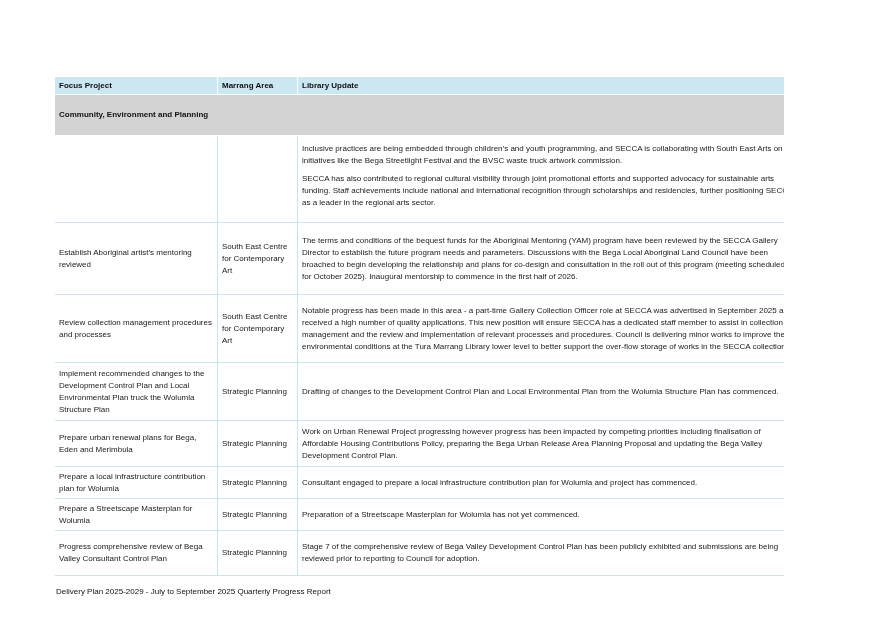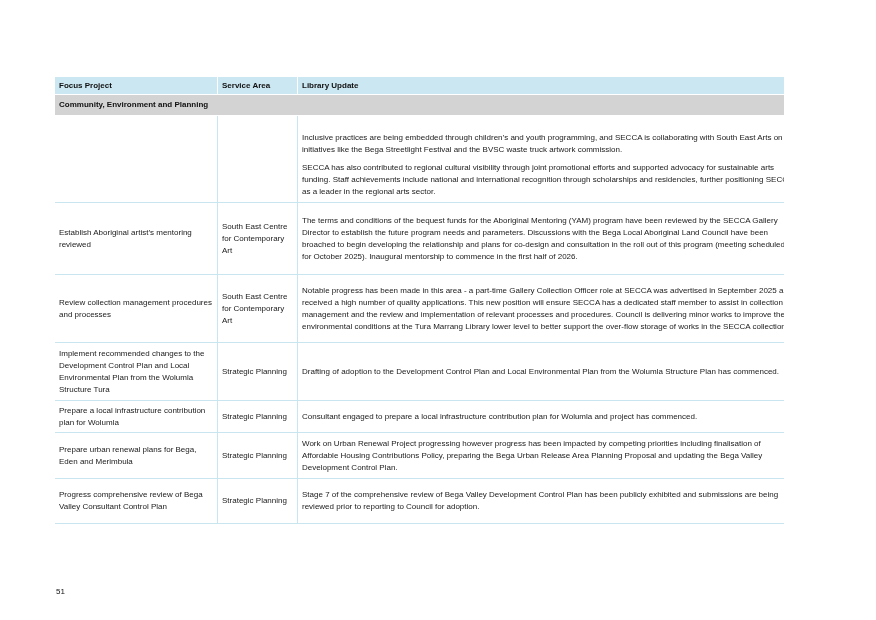--- a/index.html
+++ b/index.html
@@ -56,7 +56,7 @@
     <thead>
       <tr>
         <th class="sep">Focus Project</th>
-        <th class="sep">Service Area</th>
+        <th class="sep">Marrang Area</th>
         <th>Library Update</th>
       </tr>
     </thead>

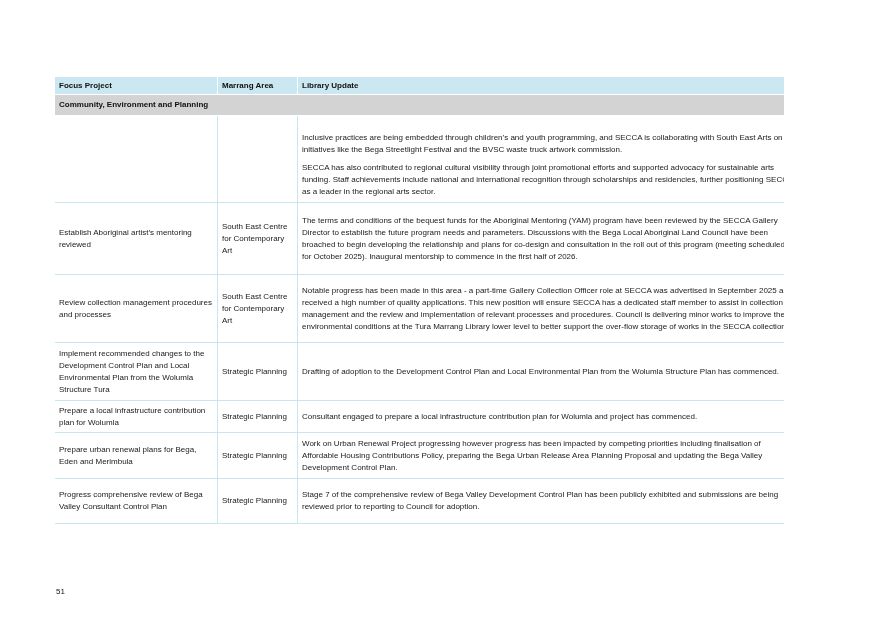--- a/index.html
+++ b/index.html
@@ -21,7 +21,7 @@
   th.sep{border-right:1px solid #ffffff;}
   tr.section td{
     background:var(--section_bg,#d3d3d3);font-weight:bold;
-    padding:4px 4px;height:19px;border-bottom:1px solid #ffffff;color:#111111;
+    padding:14px 4px;height:19px;border-bottom:1px solid #ffffff;color:#111111;
   }
   td{padding:2px 4px;vertical-align:middle;}
   tbody tr.data td{border-bottom:1px solid var(--row_border,#c9e6f0);}

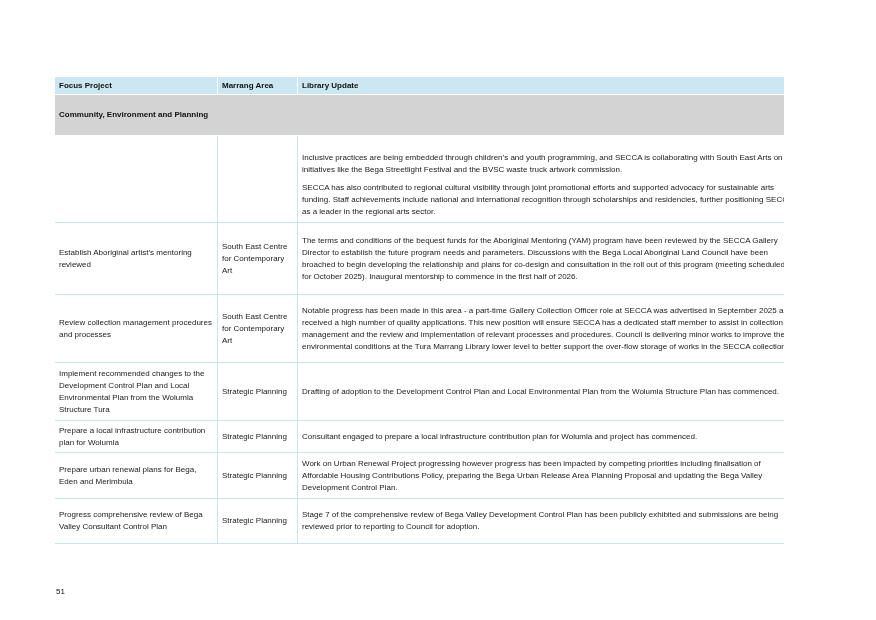--- a/index.html
+++ b/index.html
@@ -28,7 +28,7 @@
   td.c1, td.c2{border-right:1px solid var(--row_border,#c9e6f0);}
   .c3 p{margin:0;}
   .c3 p + p{margin-top:6px;}
-  tr.r0 td{height:87px;vertical-align:top;padding-top:16px;}
+  tr.r0 td{height:87px;vertical-align:top;padding-top:7px;}
   tr.r1 td{height:72px;}
   tr.r2 td{height:68px;}
   tr.r3 td{height:58px;}

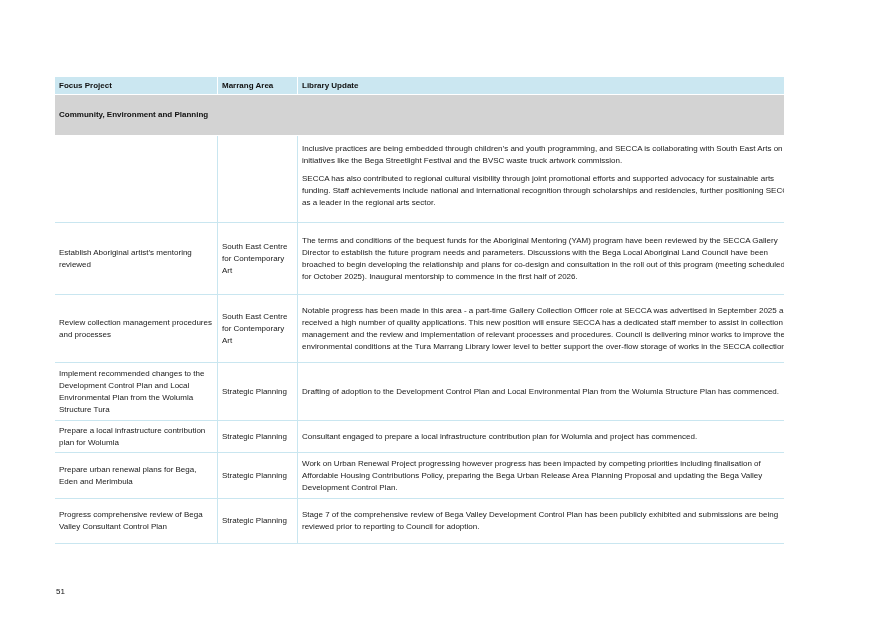--- a/index.html
+++ b/index.html
@@ -91,7 +91,7 @@
       </tr>
 
       <tr class="data r3">
-        <td class="c1">Implement recommended changes to the Development Control Plan and Local Environmental Plan from the Wolumla Structure Tura</td>
+        <td class="c1">Implement recommended changes to the Development Control Plan and Local Environmental Plan truck the Wolumla Structure Plan</td>
         <td class="c2">Strategic Planning</td>
         <td class="c3">
           <p>Drafting of adoption to the Development Control Plan and Local Environmental Plan from the Wolumla Structure Plan has commenced.</p>

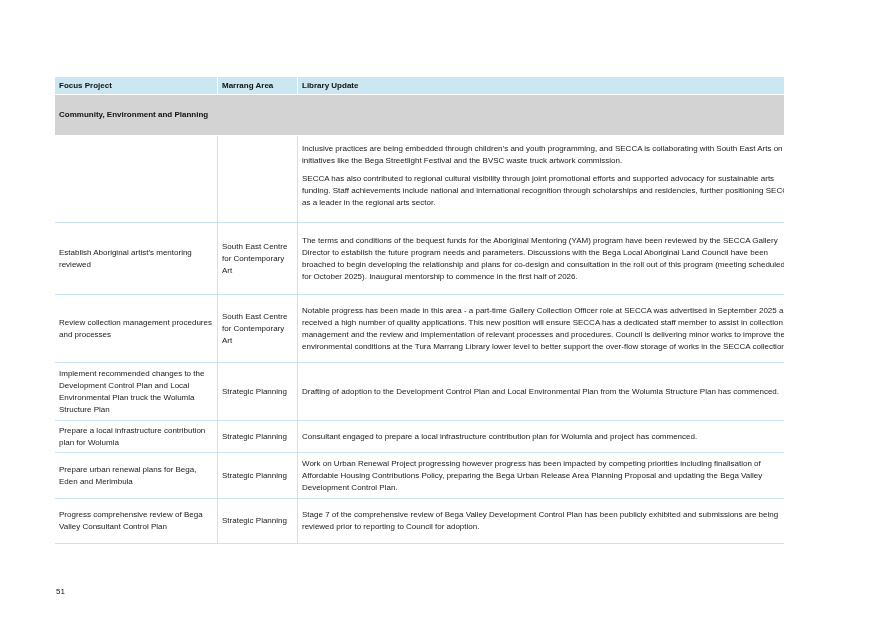--- a/index.html
+++ b/index.html
@@ -94,7 +94,7 @@
         <td class="c1">Implement recommended changes to the Development Control Plan and Local Environmental Plan truck the Wolumla Structure Plan</td>
         <td class="c2">Strategic Planning</td>
         <td class="c3">
-          <p>Drafting of adoption to the Development Control Plan and Local Environmental Plan from the Wolumla Structure Plan has commenced.</p>
+          <p>Drafting of changes to the Development Control Plan and Local Environmental Plan from the Wolumla Structure Plan has commenced.</p>
         </td>
       </tr>
 

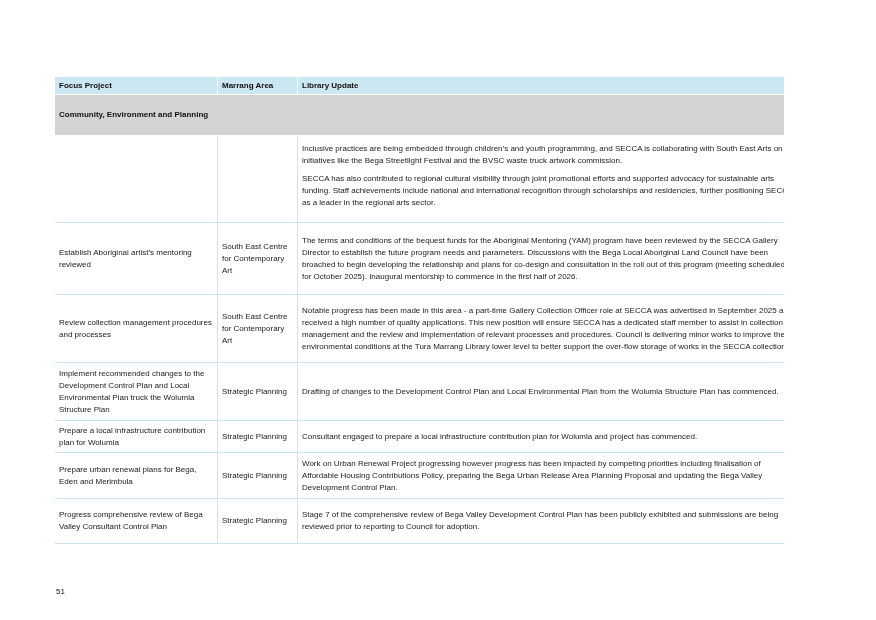--- a/index.html
+++ b/index.html
@@ -98,19 +98,19 @@
         </td>
       </tr>
 
+      <tr class="data r5">
+        <td class="c1">Prepare urban renewal plans for Bega, Eden and Merimbula</td>
+        <td class="c2">Strategic Planning</td>
+        <td class="c3">
+          <p>Work on Urban Renewal Project progressing however progress has been impacted by competing priorities including finalisation of Affordable Housing Contributions Policy, preparing the Bega Urban Release Area Planning Proposal and updating the Bega Valley Development Control Plan.</p>
+        </td>
+      </tr>
+
       <tr class="data r4">
         <td class="c1">Prepare a local infrastructure contribution plan for Wolumla</td>
         <td class="c2">Strategic Planning</td>
         <td class="c3">
           <p>Consultant engaged to prepare a local infrastructure contribution plan for Wolumla and project has commenced.</p>
-        </td>
-      </tr>
-
-      <tr class="data r5">
-        <td class="c1">Prepare urban renewal plans for Bega, Eden and Merimbula</td>
-        <td class="c2">Strategic Planning</td>
-        <td class="c3">
-          <p>Work on Urban Renewal Project progressing however progress has been impacted by competing priorities including finalisation of Affordable Housing Contributions Policy, preparing the Bega Urban Release Area Planning Proposal and updating the Bega Valley Development Control Plan.</p>
         </td>
       </tr>
 

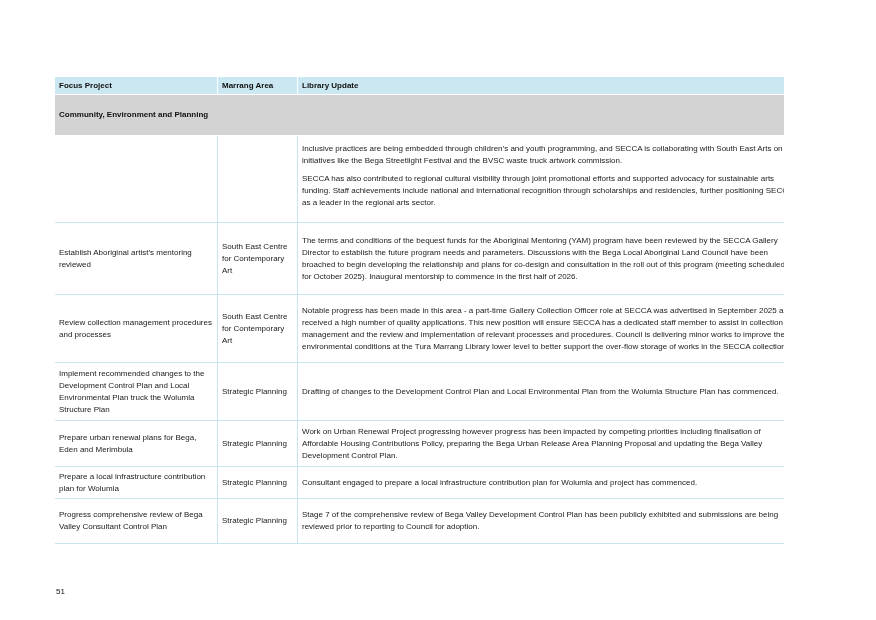--- a/index.html
+++ b/index.html
@@ -114,6 +114,13 @@
         </td>
       </tr>
 
+      <tr class="data r6">
+        <td class="c1">Prepare a Streetscape Masterplan for Wolumla</td>
+        <td class="c2">Strategic Planning</td>
+        <td class="c3">
+          <p>Preparation of a Streetscape Masterplan for Wolumla has not yet commenced.</p>
+        </td>
+      </tr>
 
       <tr class="data r7">
         <td class="c1">Progress comprehensive review of Bega Valley Consultant Control Plan</td>

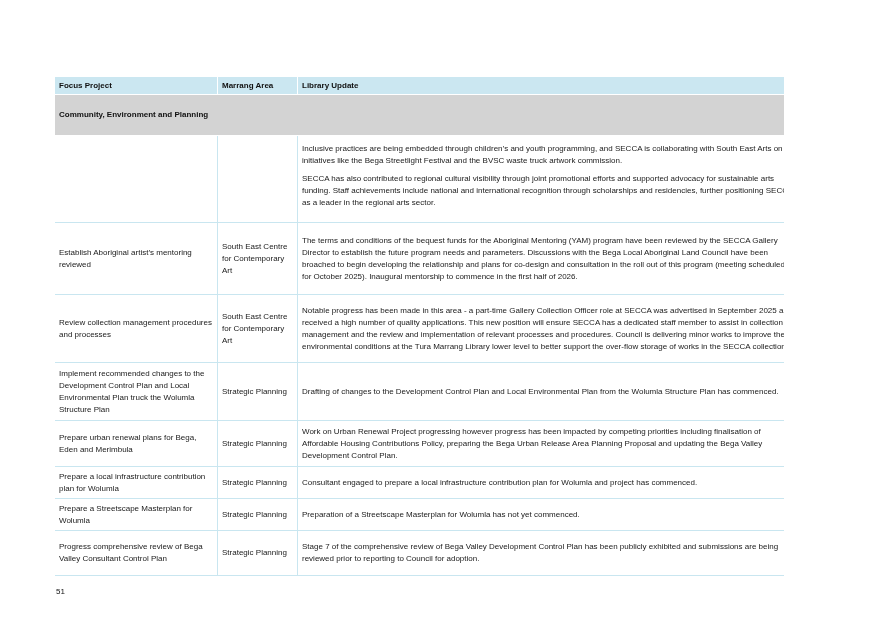--- a/index.html
+++ b/index.html
@@ -133,6 +133,7 @@
   </table>
 
   <div class="footer">
+    <span>Delivery Plan 2025-2029 - July to September 2025 Quarterly Progress Report</span>
     <span>51</span>
   </div>
 

